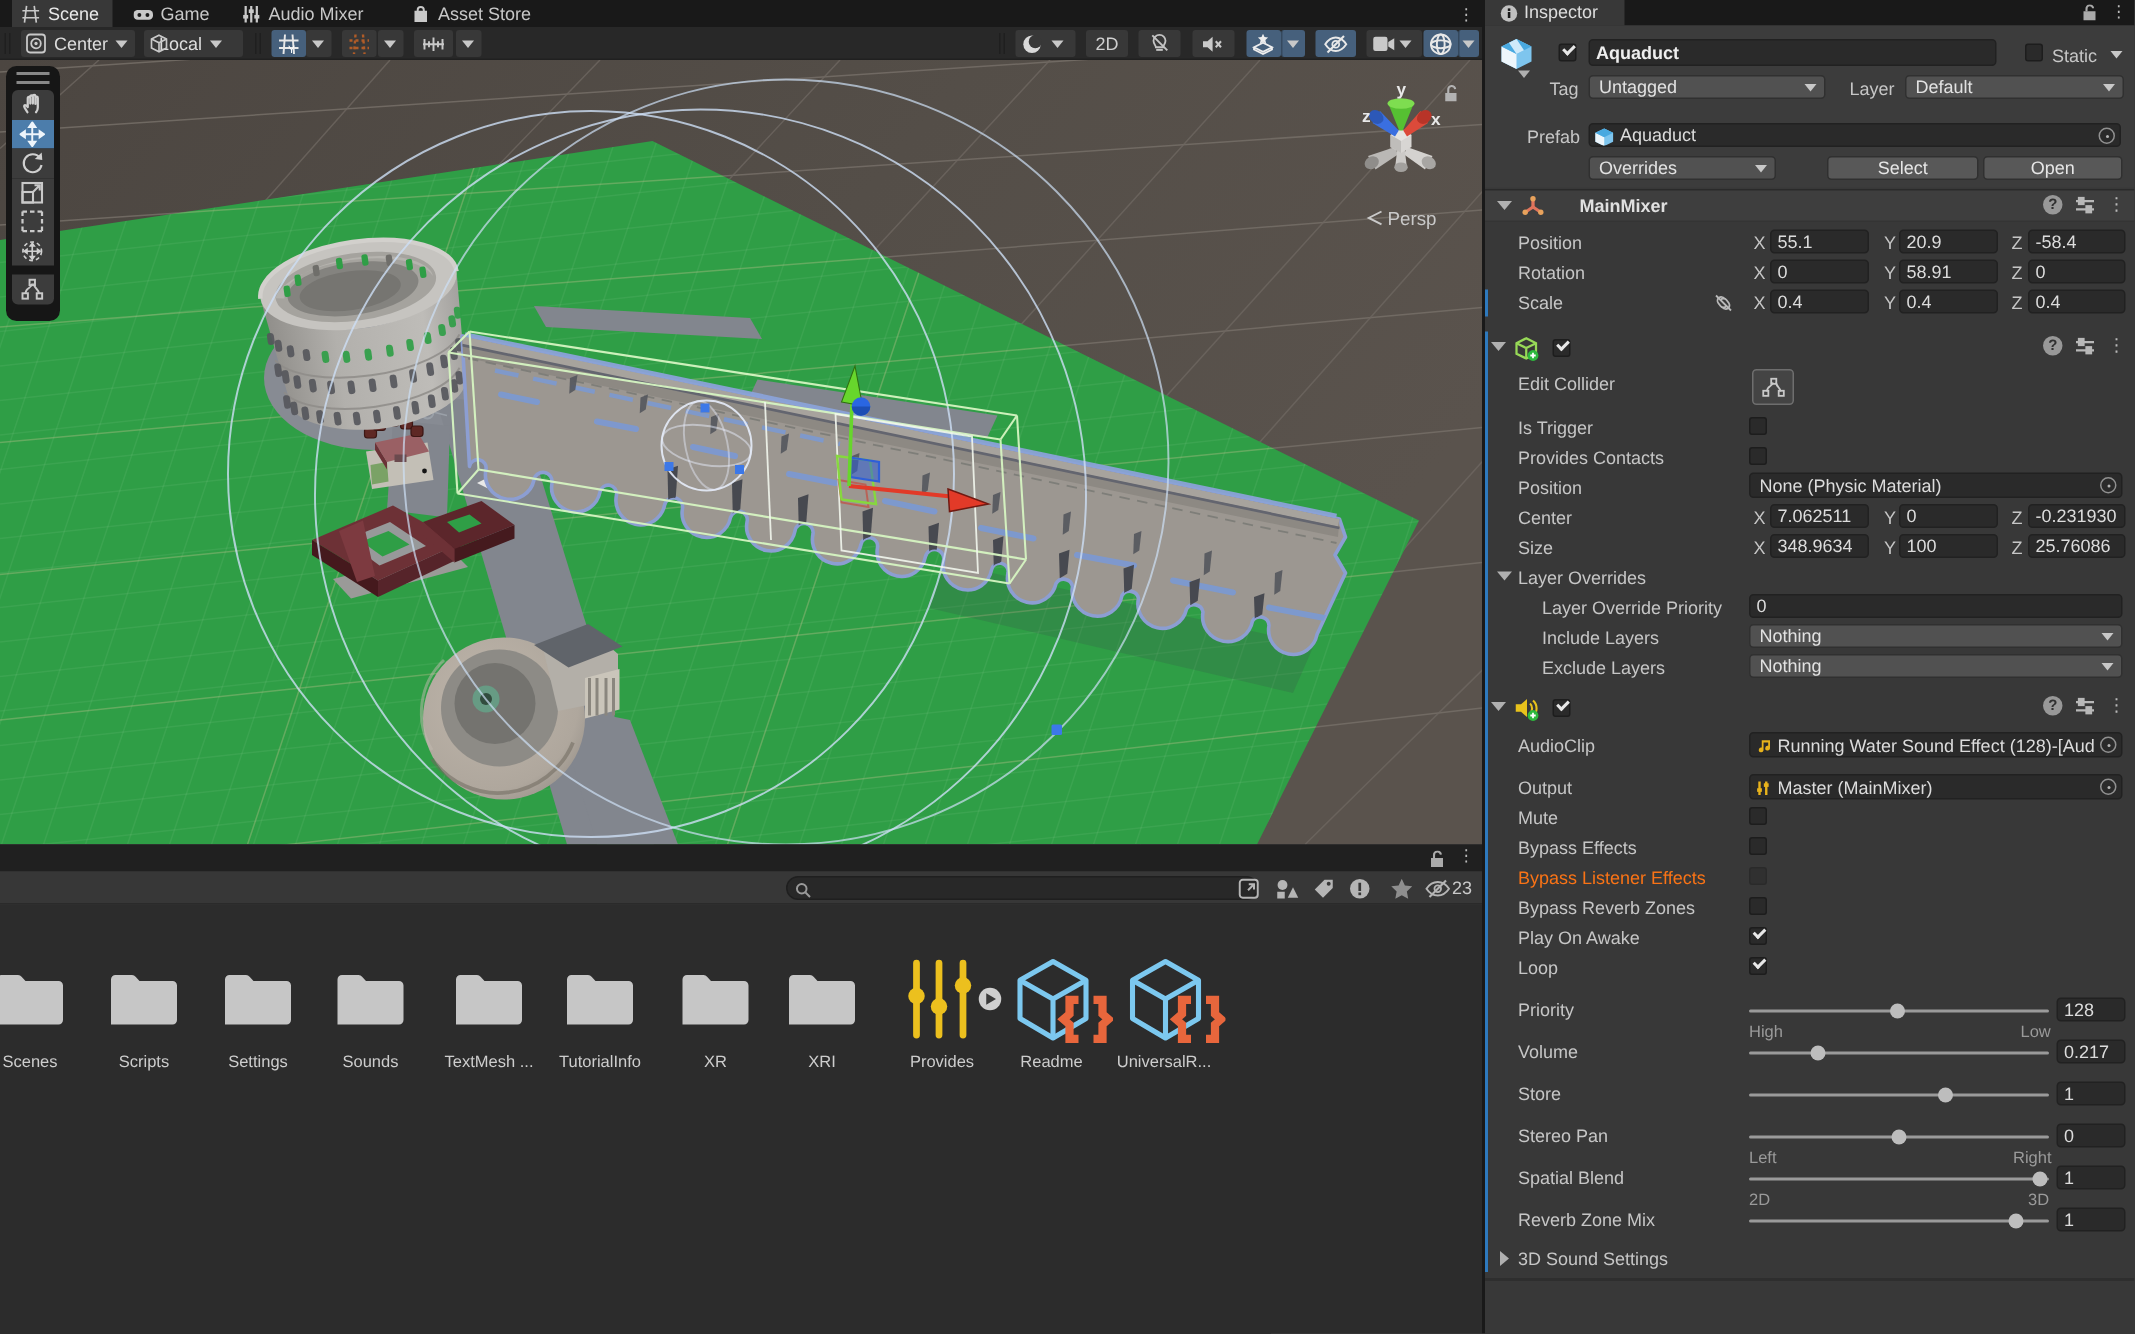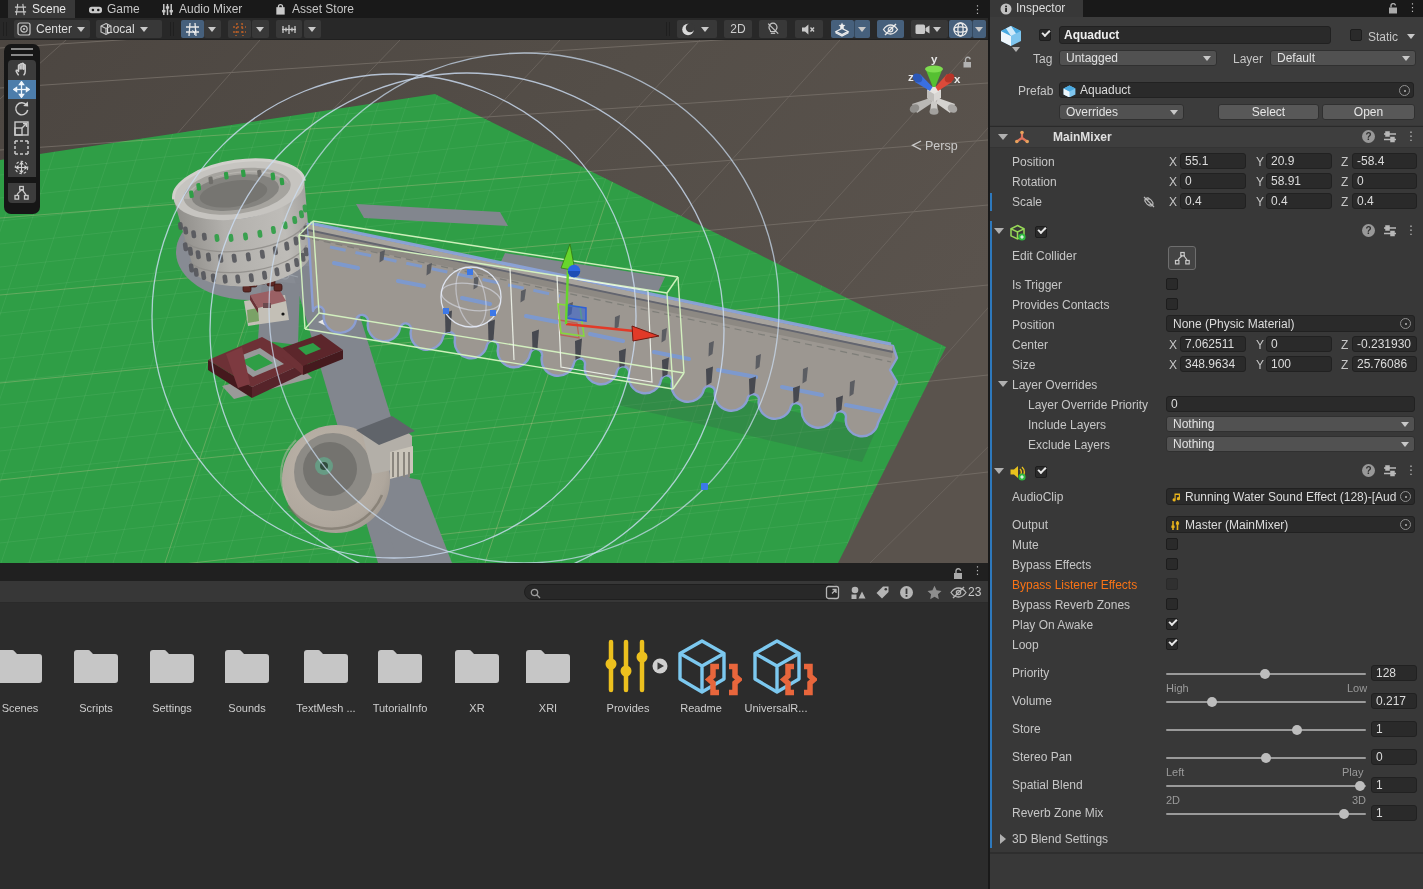--- a/index.html
+++ b/index.html
@@ -951,7 +951,7 @@
 <div class="sldot" style="left:271px;top:753px"></div>
 <div class="ifield" style="left:381px;top:749px;width:46px;height:16px;line-height:14px">0</div>
 <div class="sublab" style="left:176px;top:766px">Left</div>
-<div class="sublab" style="left:352px;top:766px">Play</div>
+<div class="sublab" style="left:352px;top:766px">Right</div>
 <div class="ilabel" style="left:22px;top:777px">Spatial Blend</div>
 <div class="slider" style="left:176px;top:785px;width:200px"></div>
 <div class="sldot" style="left:365px;top:781px"></div>

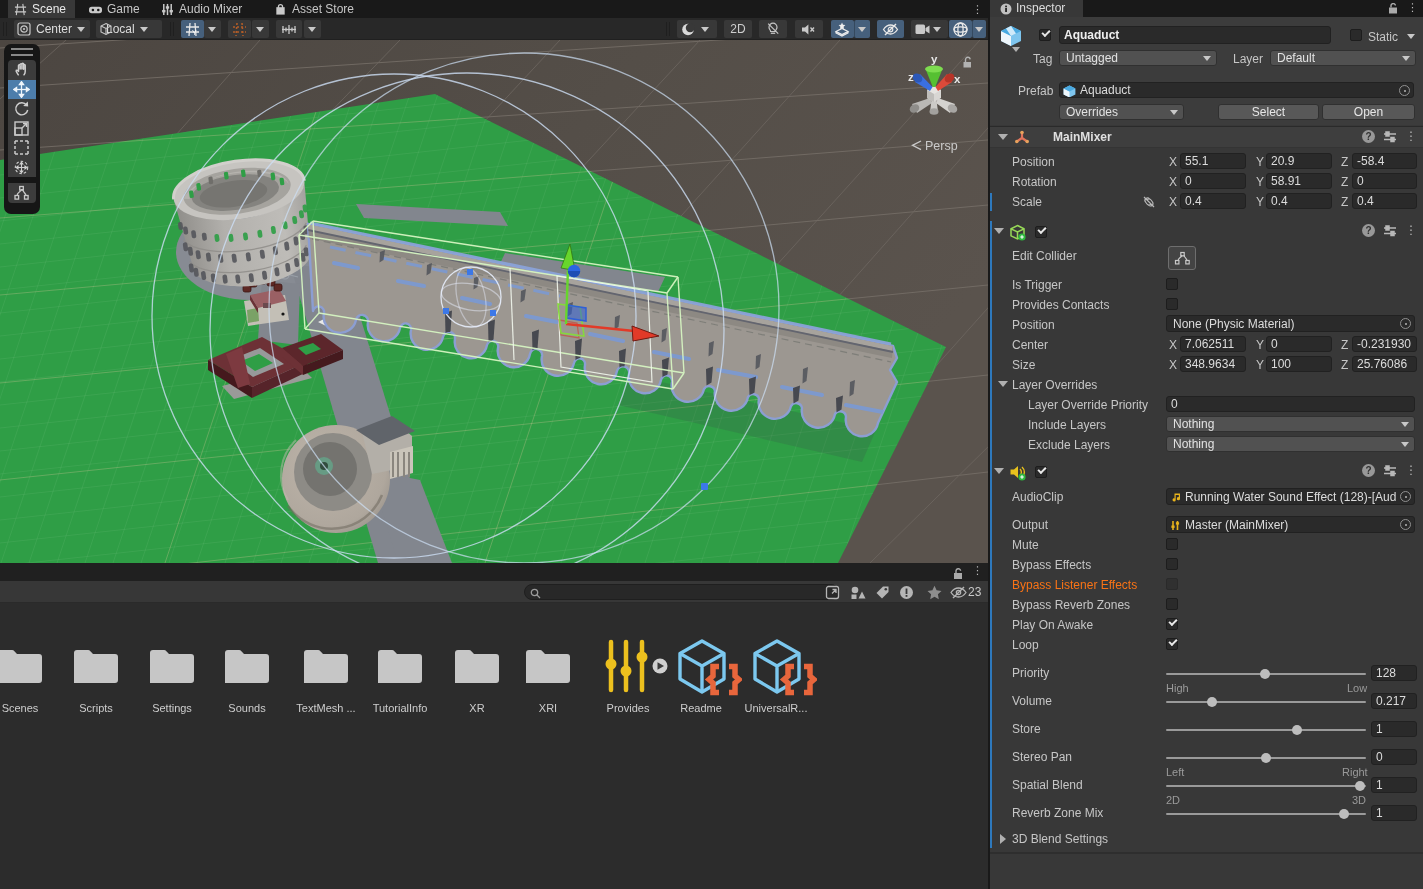--- a/index.html
+++ b/index.html
@@ -963,7 +963,7 @@
 <div class="sldot" style="left:349px;top:809px"></div>
 <div class="ifield" style="left:381px;top:805px;width:46px;height:16px;line-height:14px">1</div>
 <div class="foldr" style="left:10px;top:834px"></div>
-<div class="ilabel" style="left:22px;top:831px">3D Blend Settings</div>
+<div class="ilabel" style="left:22px;top:831px">3D Sound Settings</div>
 <div class="abs" style="left:0;top:852px;width:433px;height:2px;background:#2e2e2e"></div>
 <div class="ibtn" style="left:103px;top:896px;width:230px;height:21px;line-height:20px;font-size:13px">Add Component</div>
 <div class="bluebar" style="top:193px;height:18px"></div>

